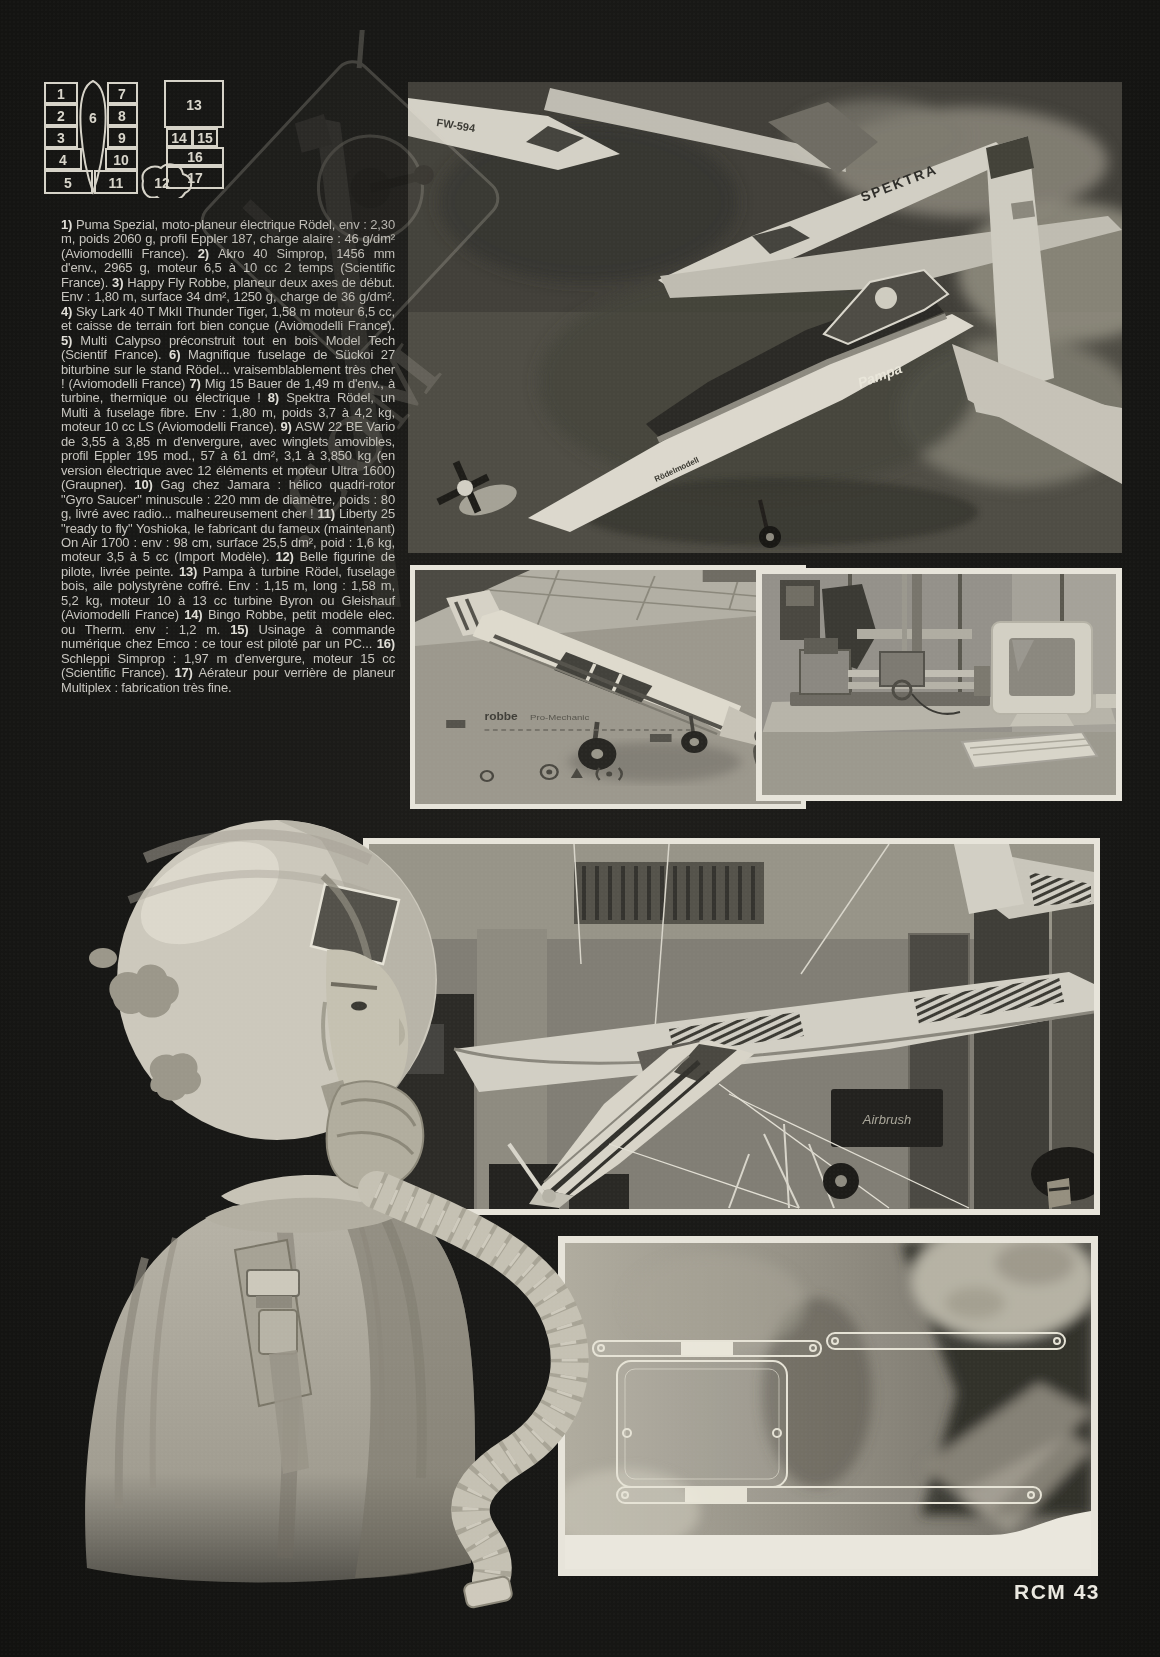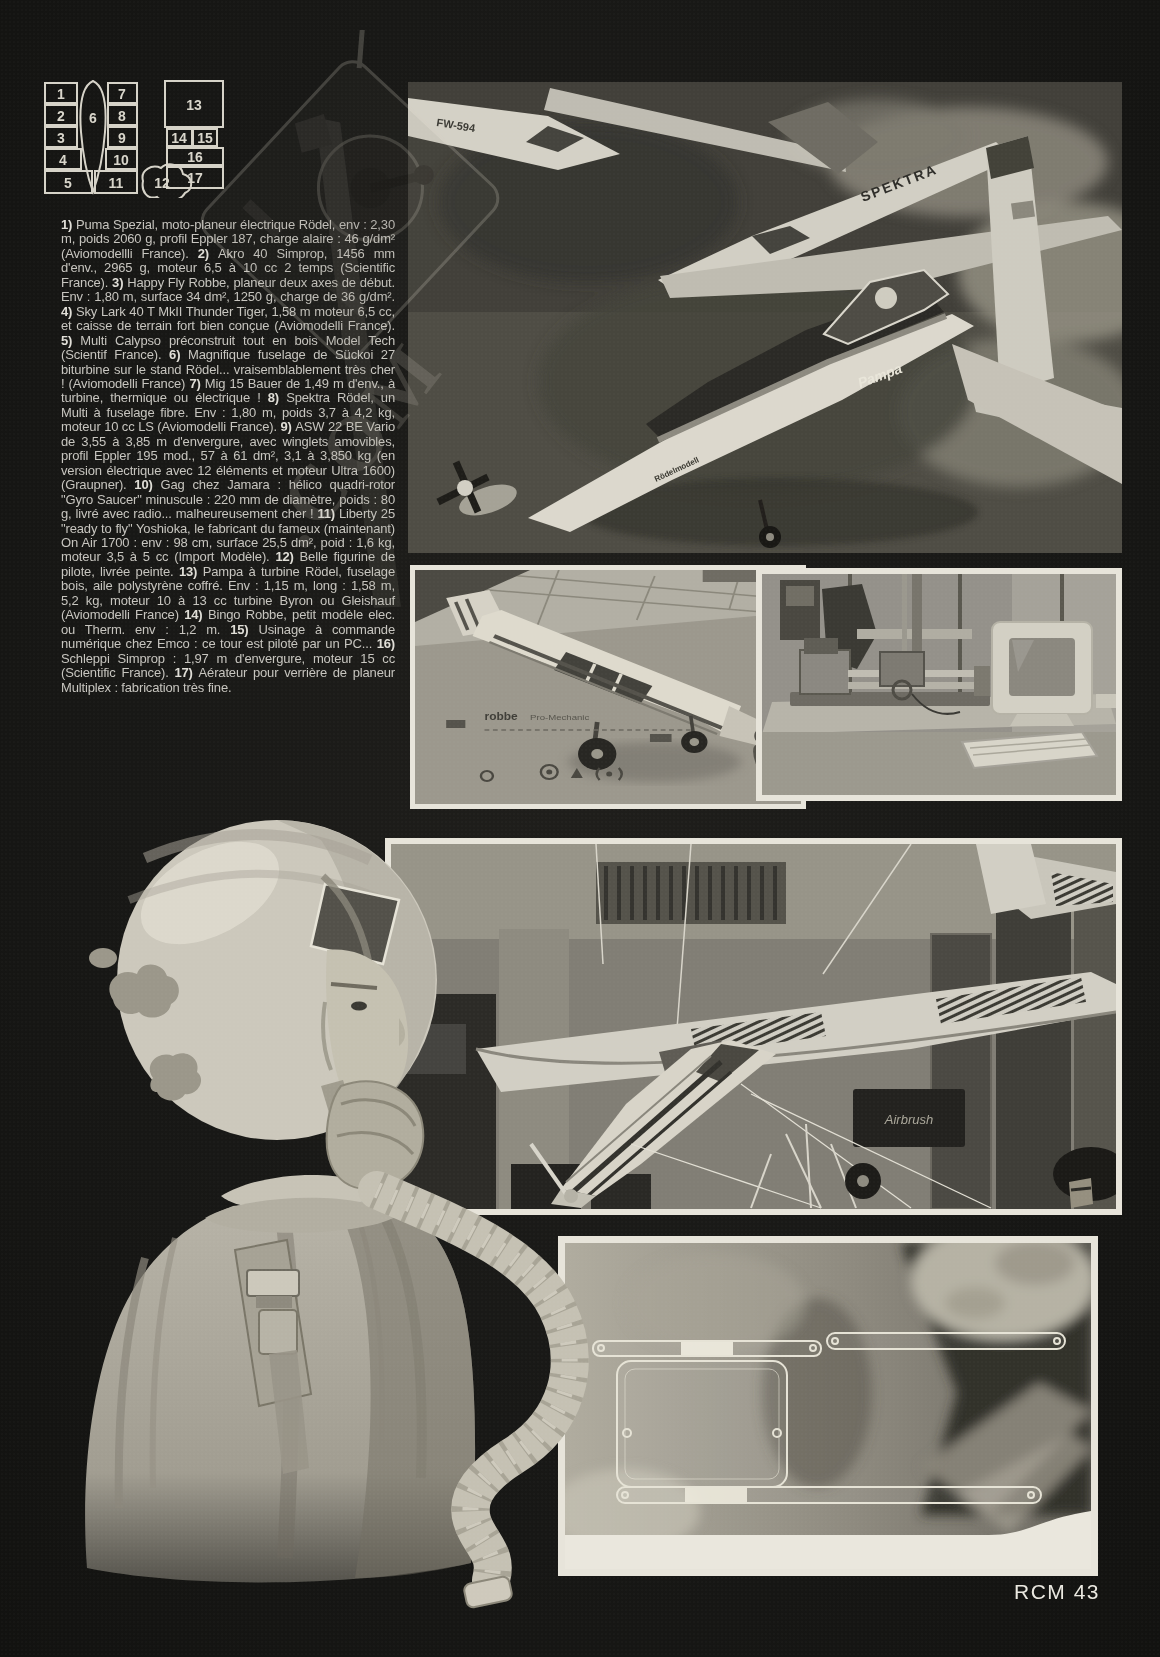--- a/index.html
+++ b/index.html
@@ -18,7 +18,7 @@
   .top{left:408px;top:82px;width:714px;height:471px;z-index:1;}
   .robbe{left:410px;top:565px;width:396px;height:244px;border:5px solid #e7e4da;box-sizing:border-box;}
   .cnc{left:756px;top:568px;width:366px;height:233px;border:6px solid #e7e4da;box-sizing:border-box;}
-  .hang{left:385px;top:838px;width:737px;height:377px;border:6px solid #e7e4da;box-sizing:border-box;text-align:center;}
+  .hang{left:363px;top:838px;width:737px;height:377px;border:6px solid #e7e4da;box-sizing:border-box;text-align:center;}
   .vent{left:558px;top:1236px;width:540px;height:340px;border:7px solid #e7e4da;box-sizing:border-box;z-index:2;}
   .pilot{position:absolute;left:25px;top:788px;width:615px;height:862px;z-index:3;}
   .pilot svg{display:block;width:100%;height:100%;}

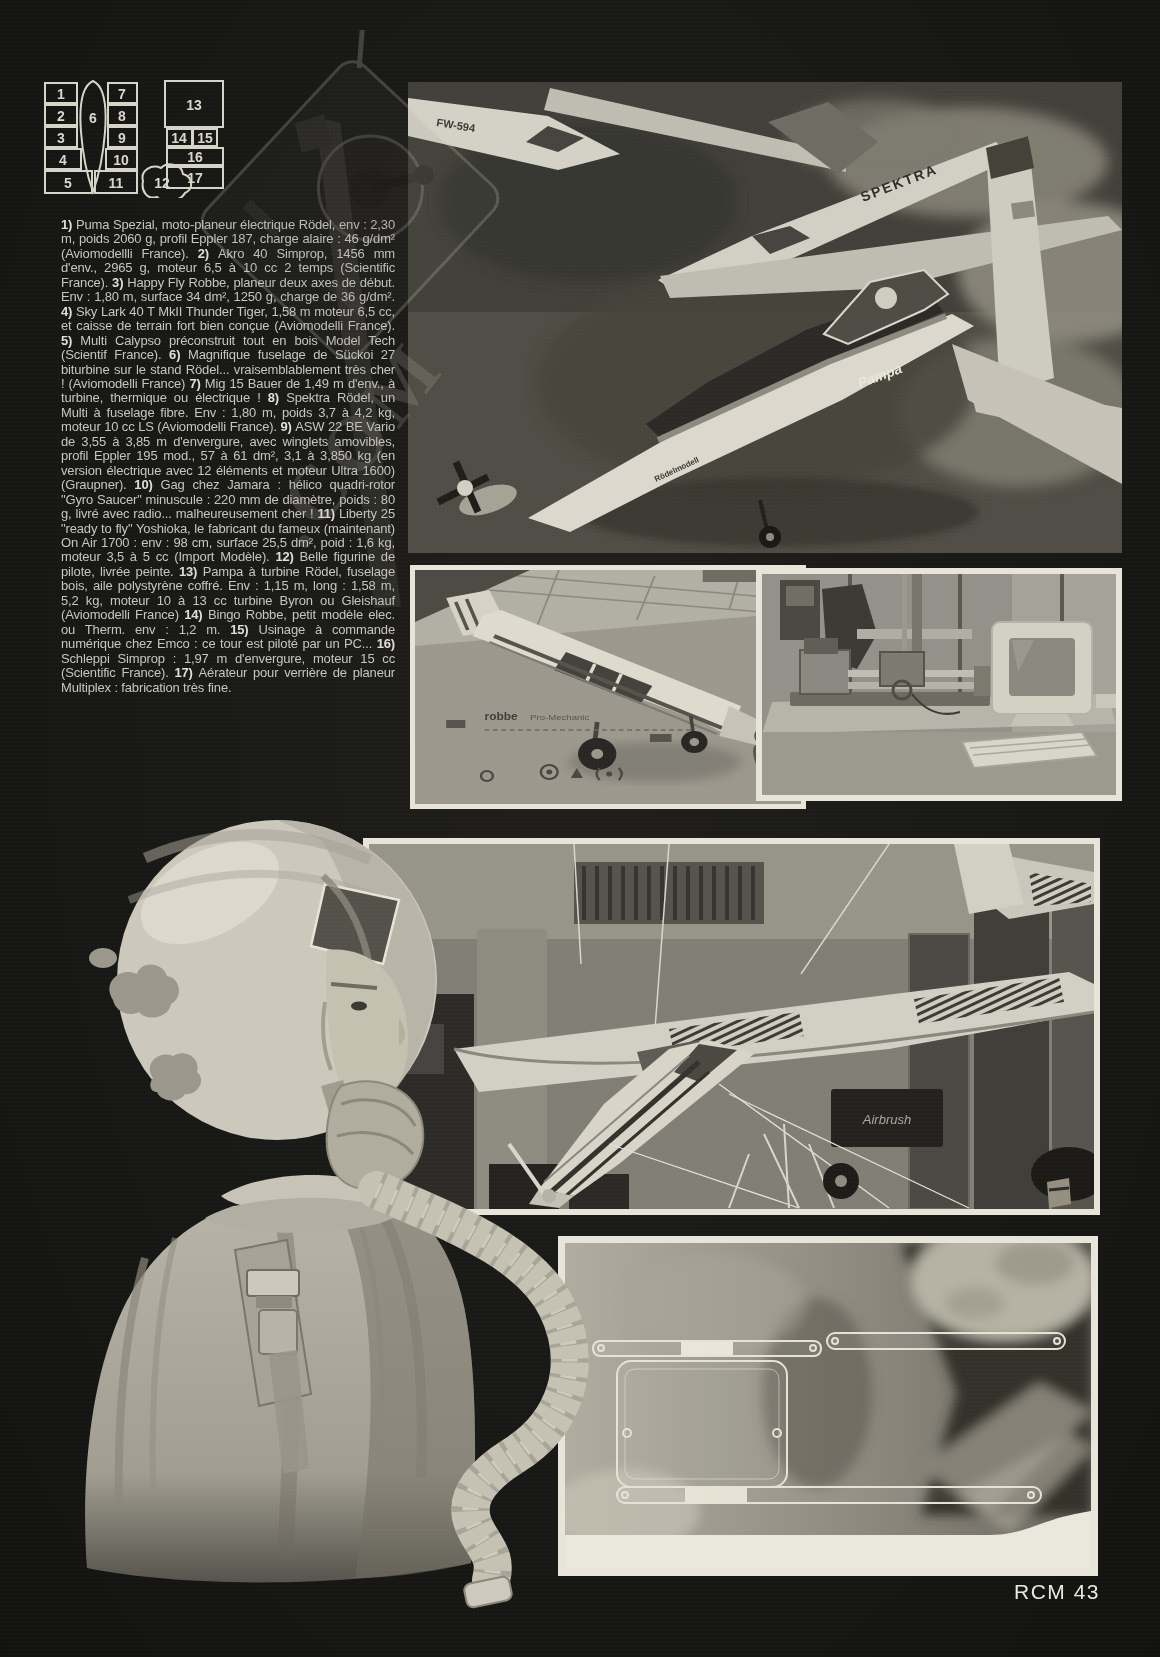--- a/index.html
+++ b/index.html
@@ -25,7 +25,7 @@
   .watermark{position:absolute;left:140px;top:30px;width:470px;height:650px;z-index:6;opacity:.42;pointer-events:none;}
   .watermark svg{display:block;width:100%;height:100%;}
   .footer{position:absolute;right:60px;top:1580px;z-index:7;color:#eae8e0;
-        font-size:21px;font-weight:normal;letter-spacing:1.5px;}
+        font-size:21px;font-weight:bold;letter-spacing:1.5px;}
 </style>
 </head>
 <body>

